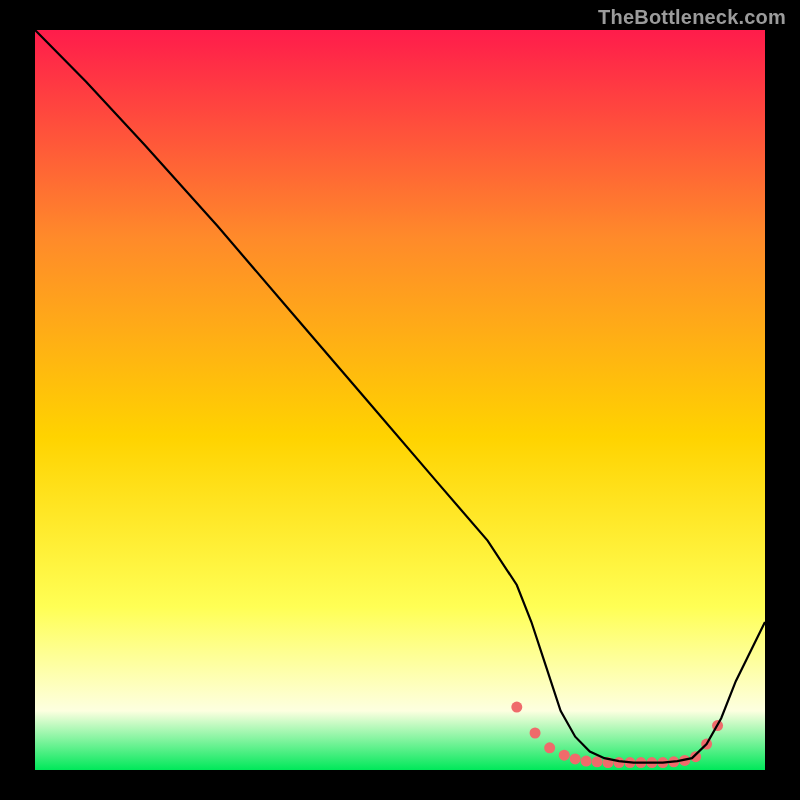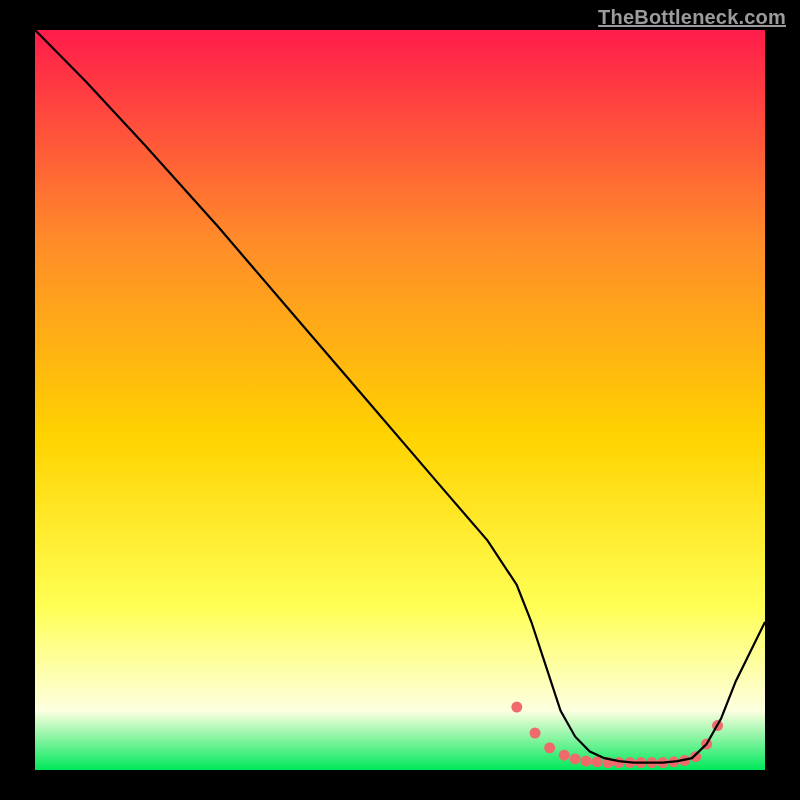--- a/index.html
+++ b/index.html
@@ -25,7 +25,6 @@
     font-weight: 600;
     letter-spacing: 0.2px;
     z-index: 5;
-    text-decoration: underline;
   }
   .plot-wrap {
     position: absolute;

